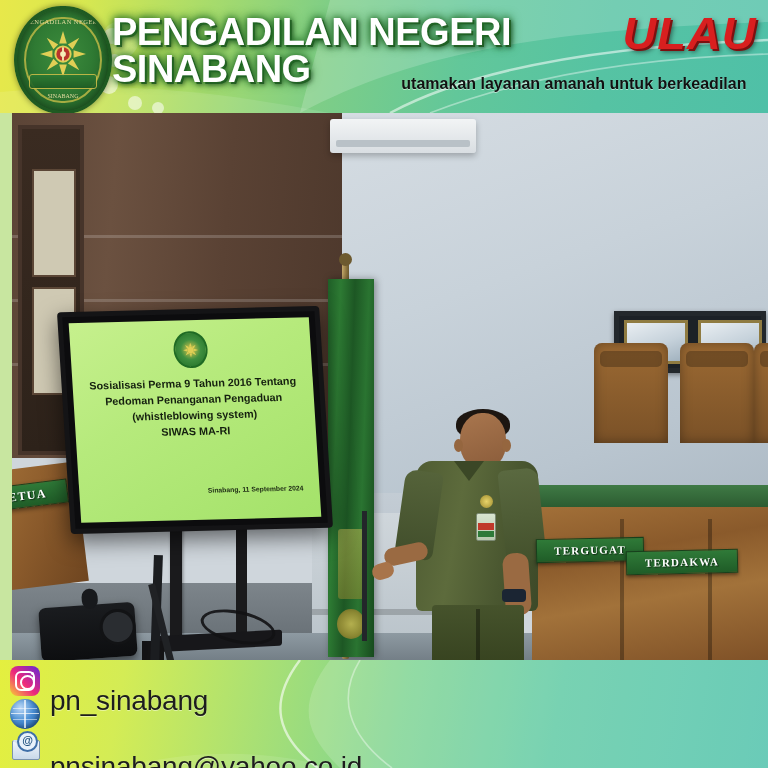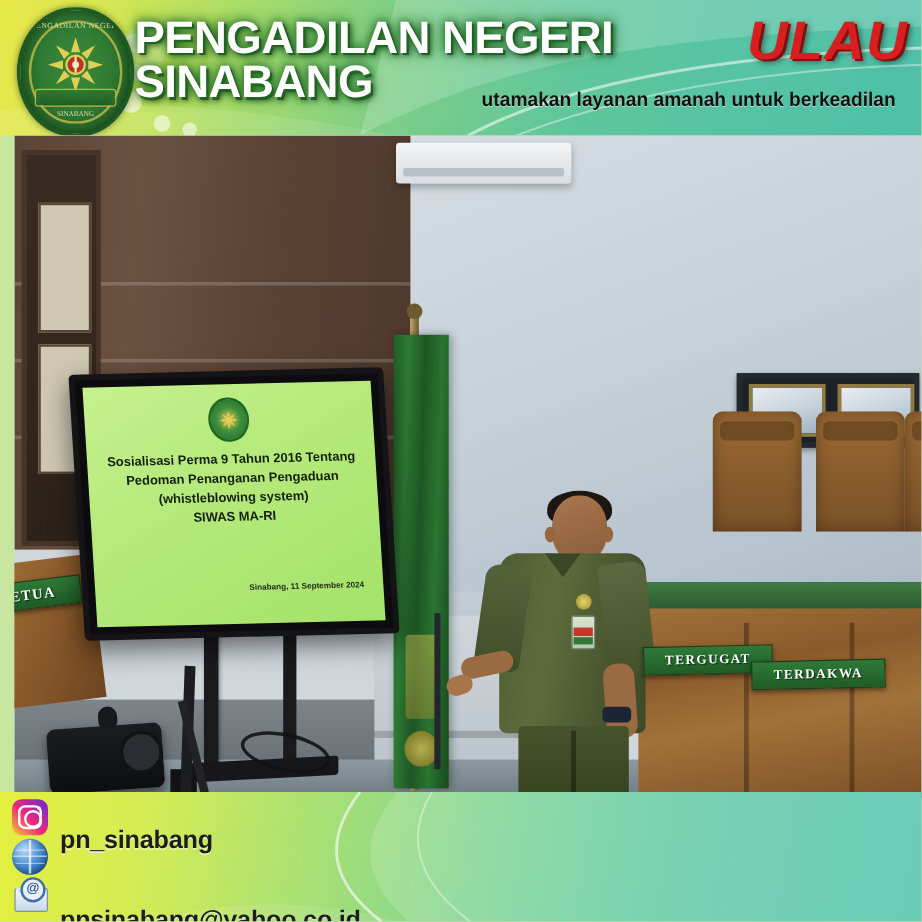--- a/index.html
+++ b/index.html
@@ -367,7 +367,7 @@
     font-size:11px;font-weight:bold;text-align:center;line-height:14px;
   }
   .c-text{
-    font-size:21px;font-weight:bold;color:#1d1d1d;letter-spacing:-.2px;
+    font-size:28px;font-weight:normal;color:#1d1d1d;letter-spacing:-.2px;
     font-family:"Liberation Sans", sans-serif;
     text-shadow:0 1px 0 rgba(255,255,255,.45);
     margin-top:40px;

